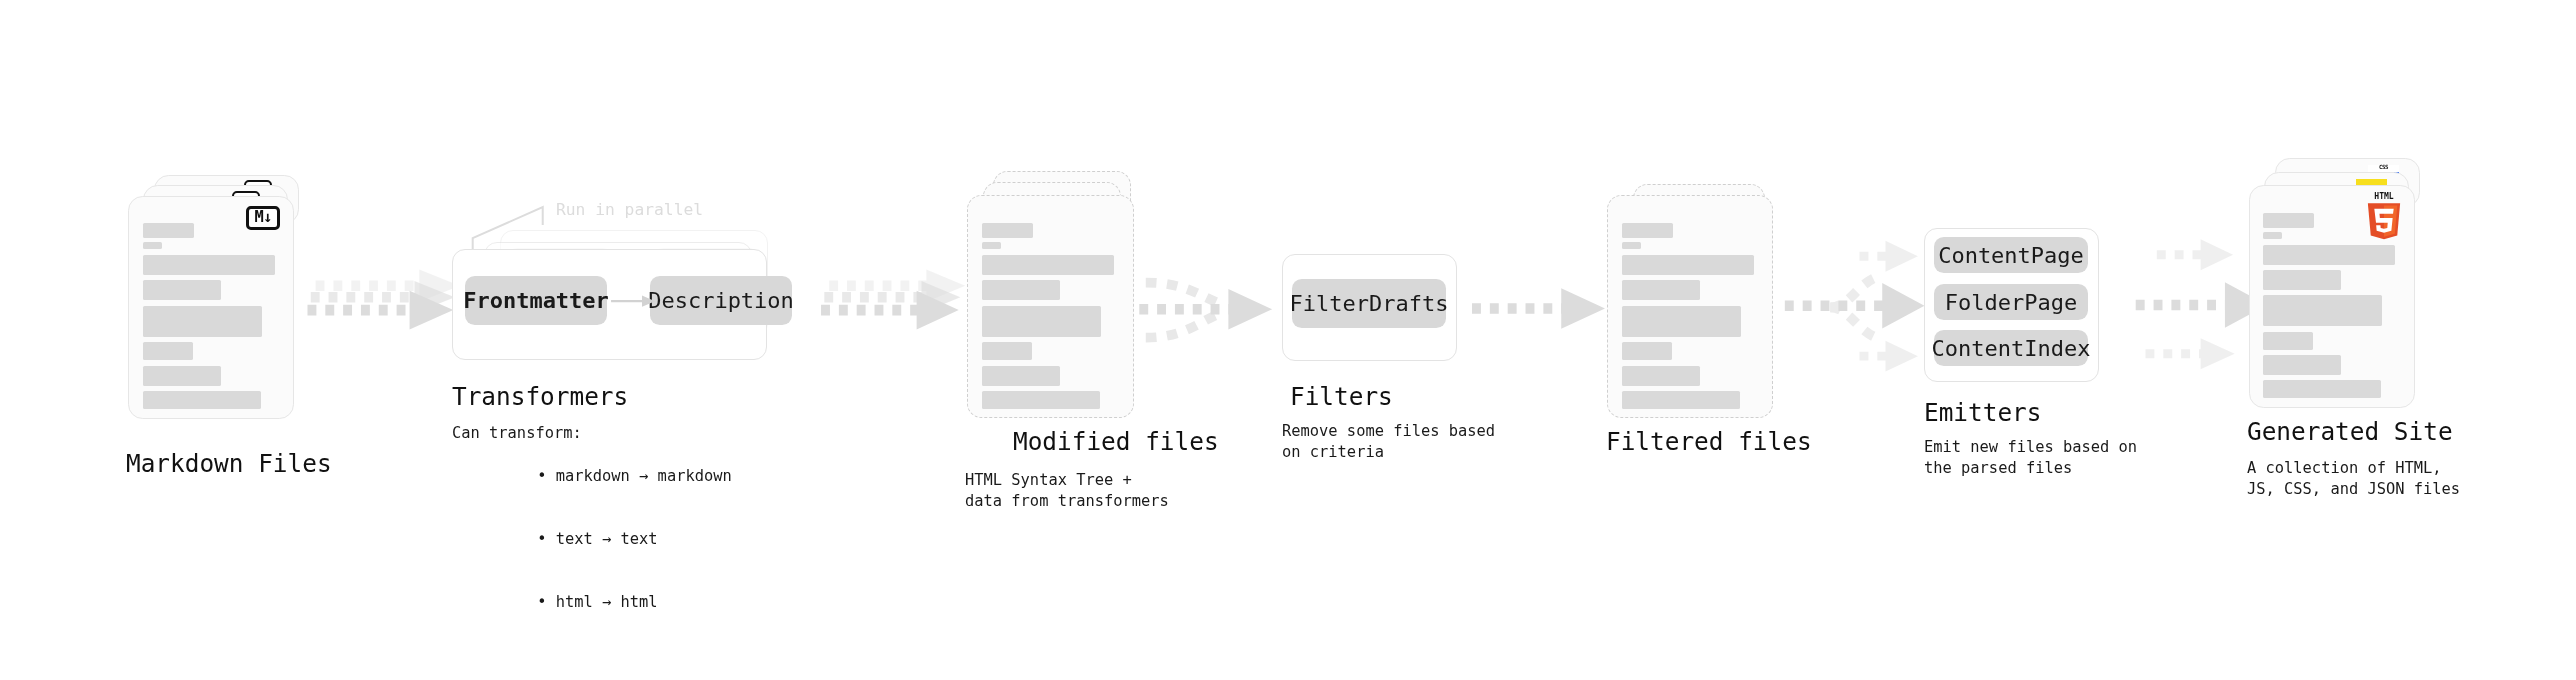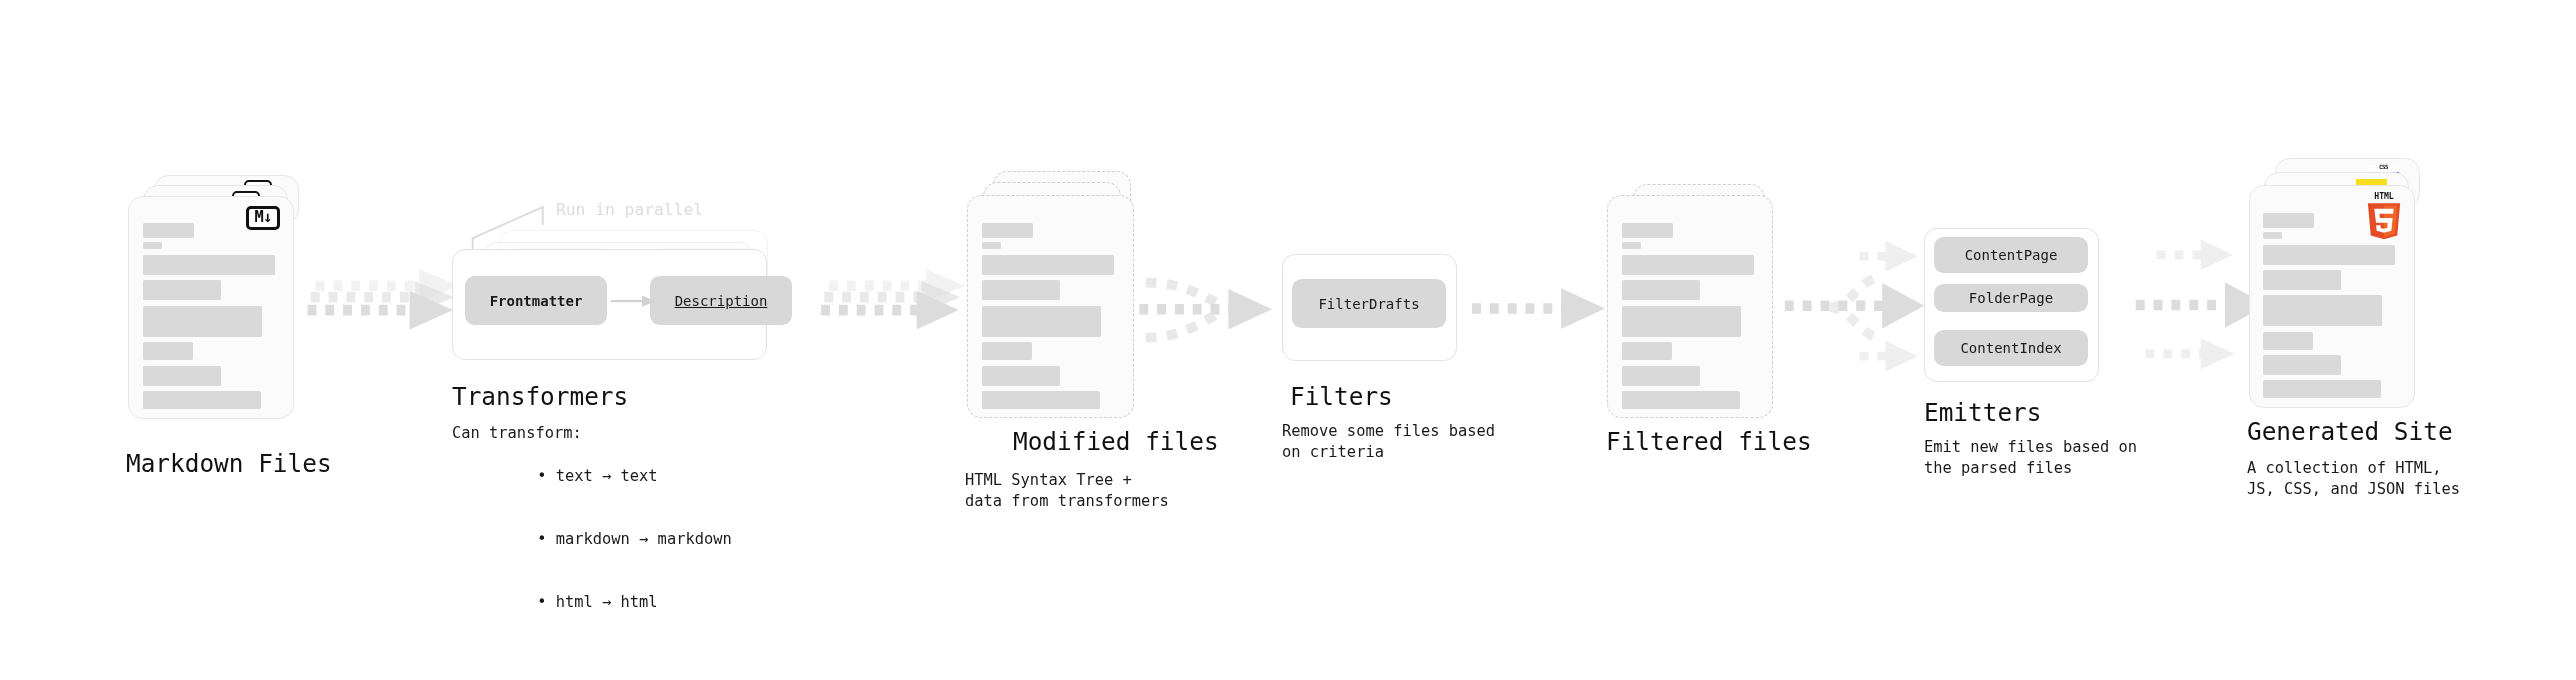--- a/index.html
+++ b/index.html
@@ -42,7 +42,7 @@
   .pill{
     position:absolute;background:#d8d8d8;border-radius:9.8px;
     display:flex;align-items:center;justify-content:center;
-    font-size:14px;color:#1a1a1a;box-sizing:border-box;white-space:nowrap;
+    font-size:22px;color:#1a1a1a;box-sizing:border-box;white-space:nowrap;
   }
 
   

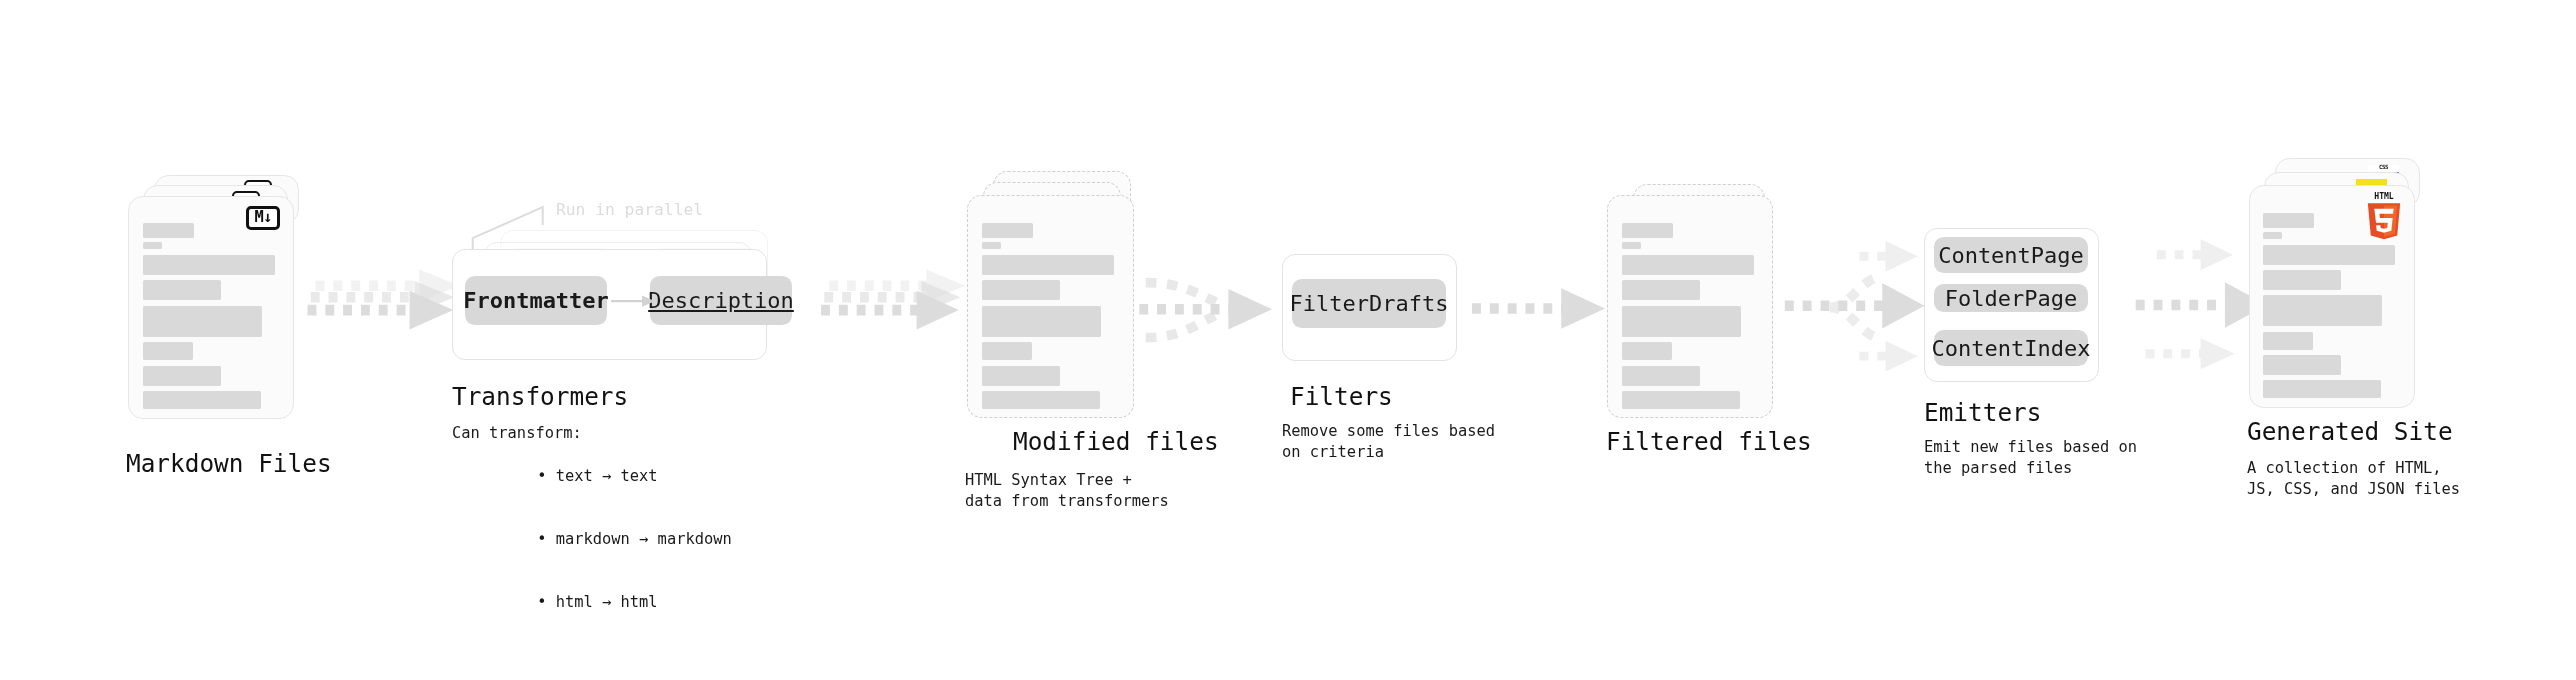--- a/index.html
+++ b/index.html
@@ -122,7 +122,7 @@
 
     <div class="gbox" style="left:452px;top:249px;width:315px;height:111px;"></div>
     <div class="pill" style="left:465px;top:276px;width:142px;height:49px;font-weight:bold;">Frontmatter</div>
-    <div class="pill" style="left:650px;top:276px;width:142px;height:49px;text-decoration:underline;">Description</div>
+    <div class="pill" style="left:650px;top:276px;width:142px;height:49px;">Description</div>
     <svg style="left:611px;top:293px;" width="49" height="16.3" viewBox="0 0 60 20">
       <line x1="0" y1="10" x2="40" y2="10" stroke="#d2d2d2" stroke-width="3"></line>
       <polygon points="38,3 54,10 38,17" fill="#d2d2d2"></polygon>

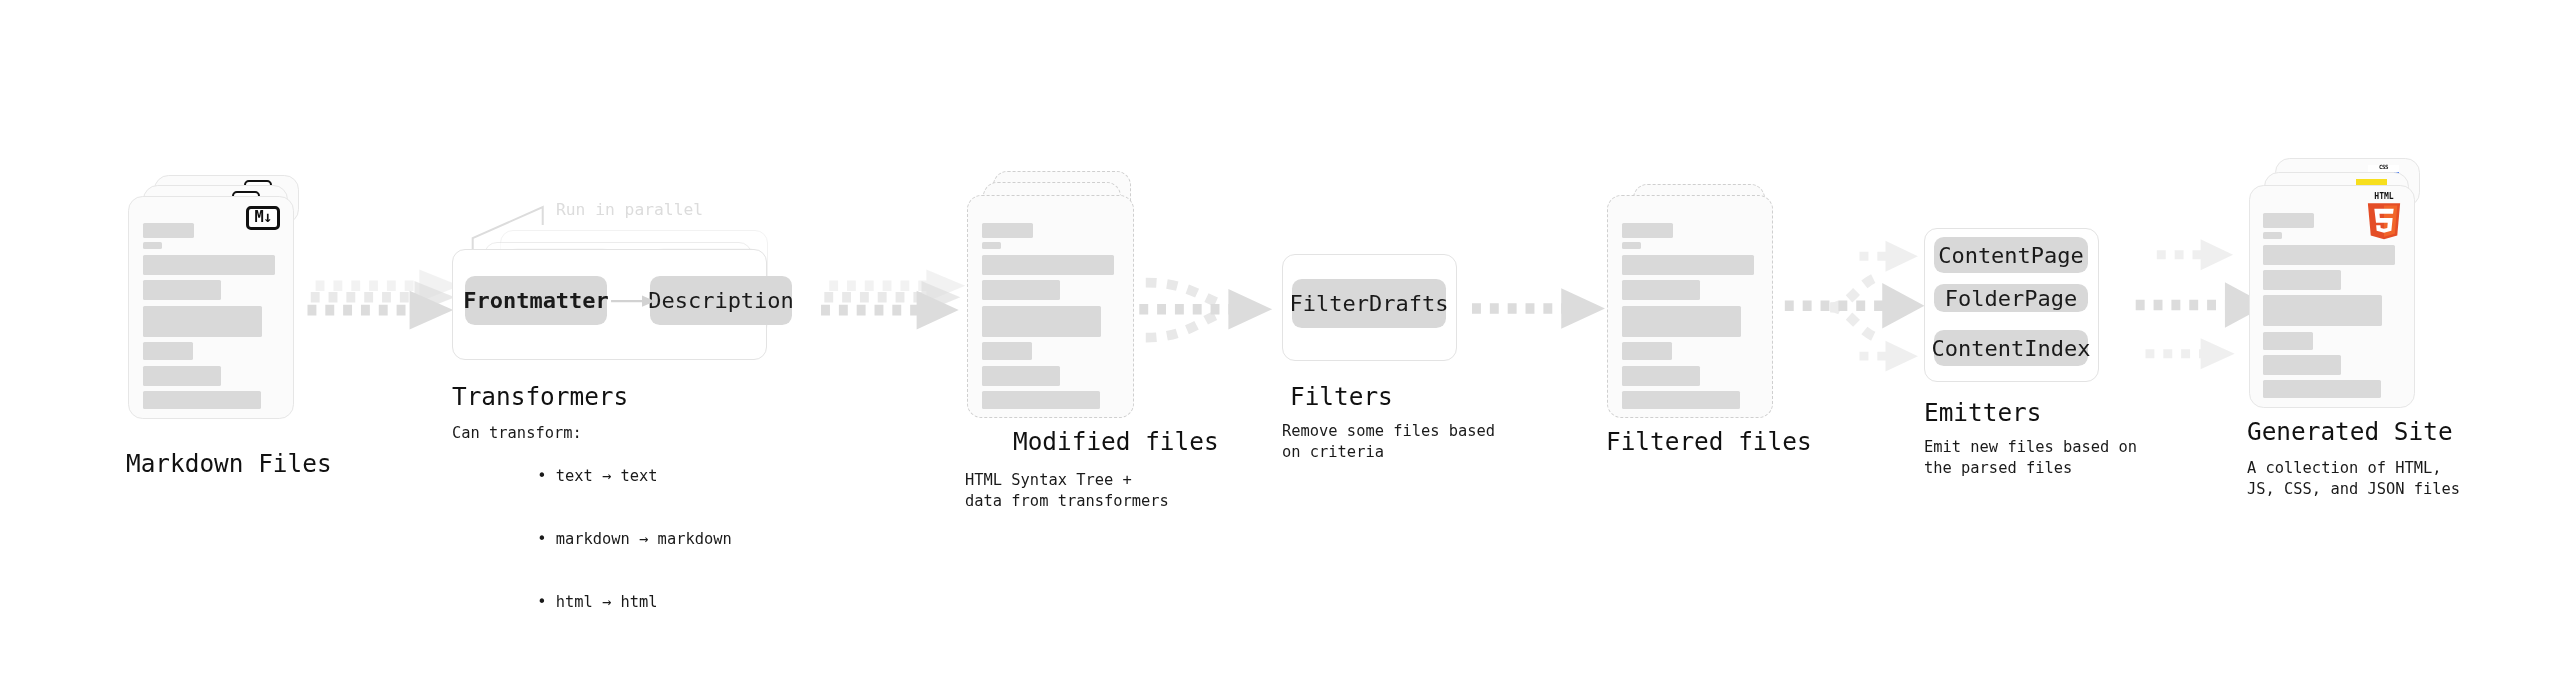--- a/index.html
+++ b/index.html
@@ -232,7 +232,7 @@
   <div class="node">
     <div class="gbox" style="left:1924px;top:228px;width:175px;height:154px;"></div>
     <div class="pill" style="left:1934px;top:237px;width:154px;height:36px;">ContentPage</div>
-    <div class="pill" style="left:1934px;top:284px;width:154px;height:28px;">FolderPage</div>
+    <div class="pill" style="left:1934px;top:284px;width:154px;height:36px;">FolderPage</div>
     <div class="pill" style="left:1934px;top:330px;width:154px;height:36px;">ContentIndex</div>
 
     <div class="title" style="left:1924px;top:398px;">Emitters</div>

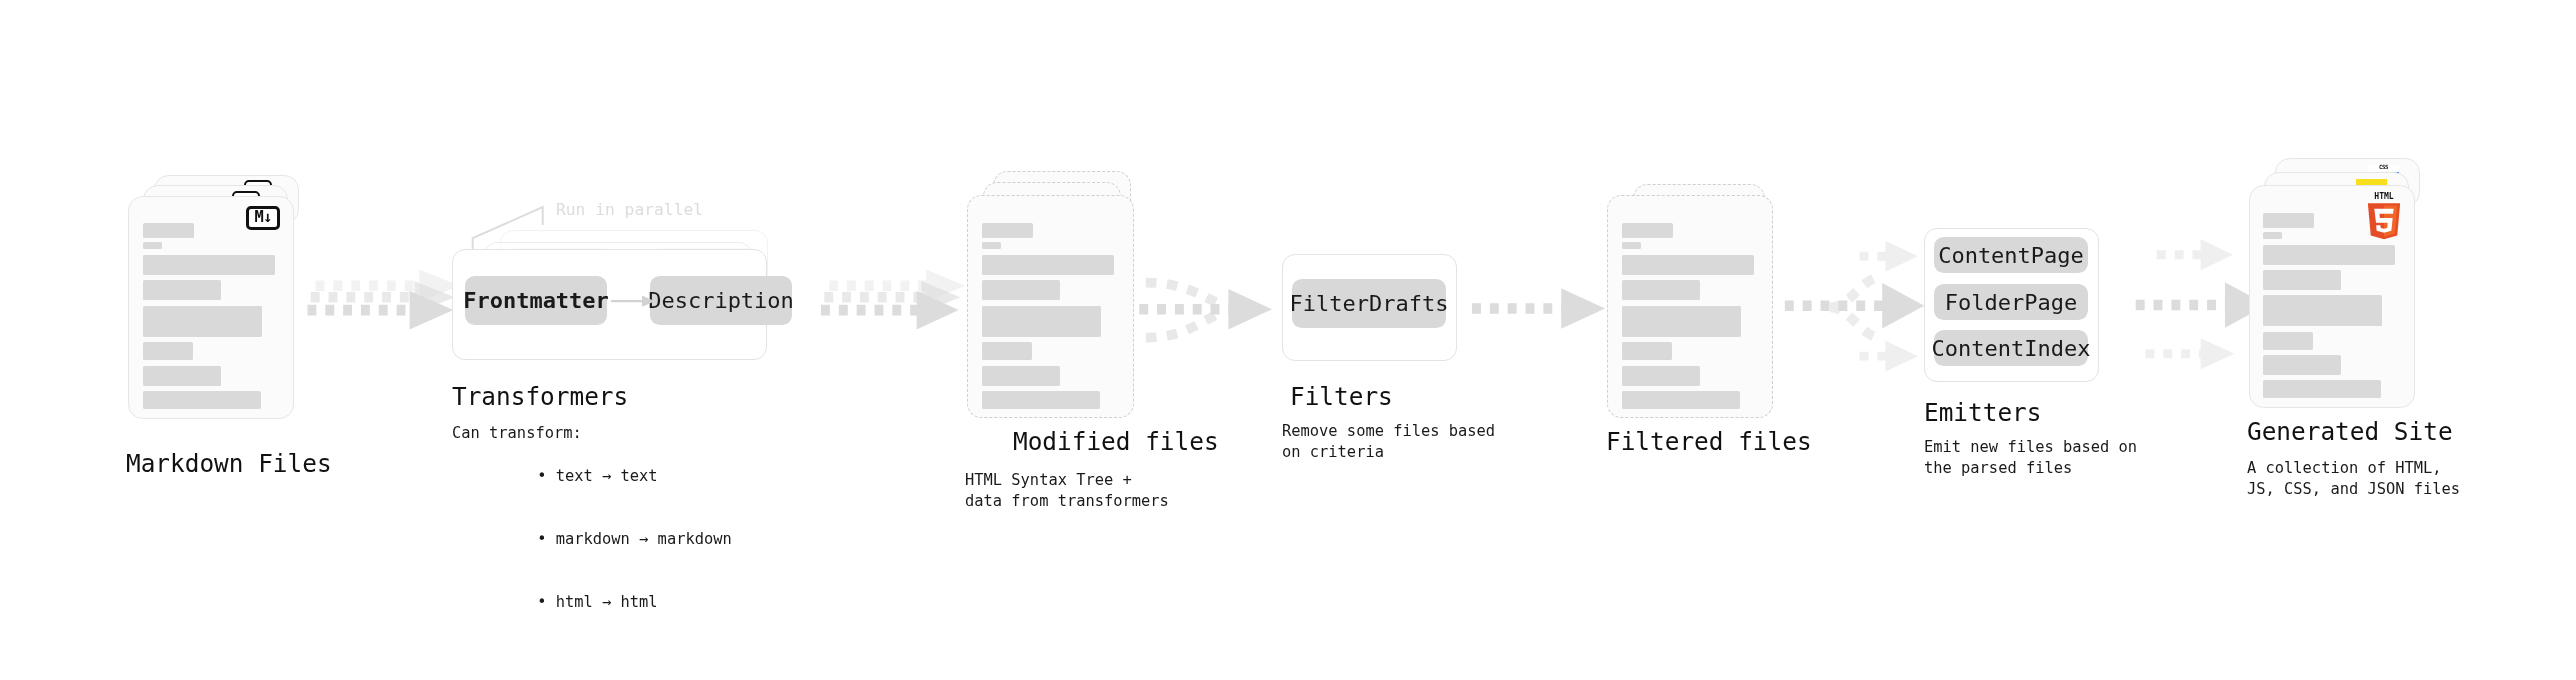--- a/index.html
+++ b/index.html
@@ -132,10 +132,10 @@
     <div class="desc" style="left:452px;top:423px;">Can transform:</div>
     <div class="bullets" style="left:463px;top:445px;">
       <div>
-        <span>• </span><span>text → text</span>
+        <span>• </span><span>markdown → markdown</span>
       </div>
       <div>
-        <span>• </span><span>markdown → markdown</span>
+        <span>• </span><span>text → text</span>
       </div>
       <div>
         <span>• </span><span>html → html</span>

